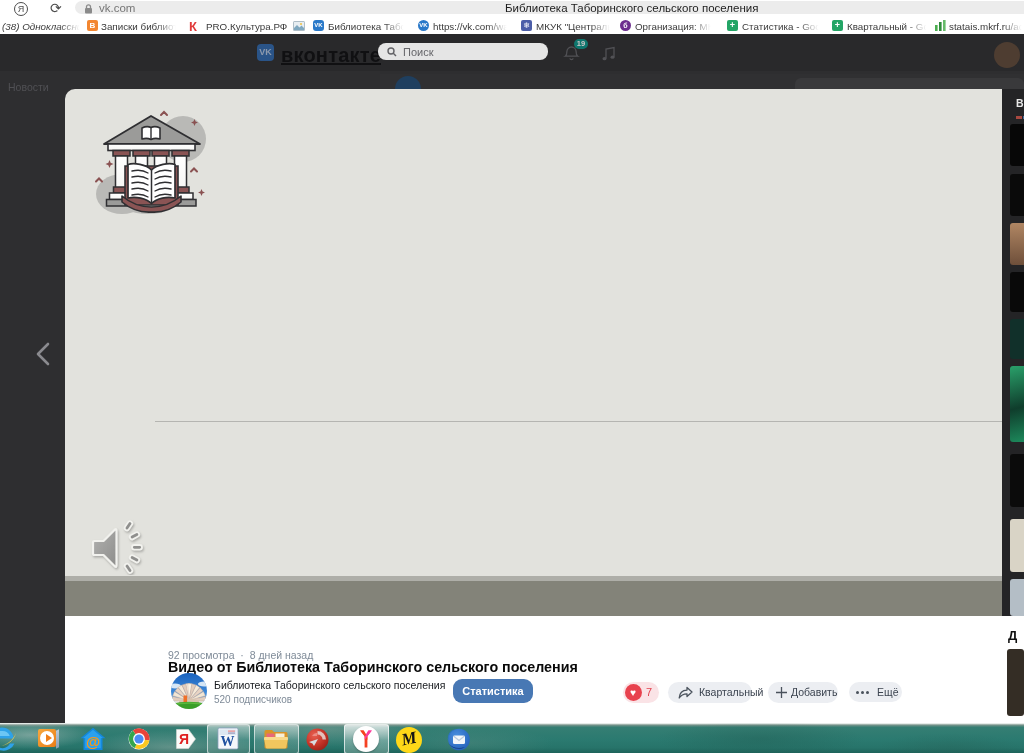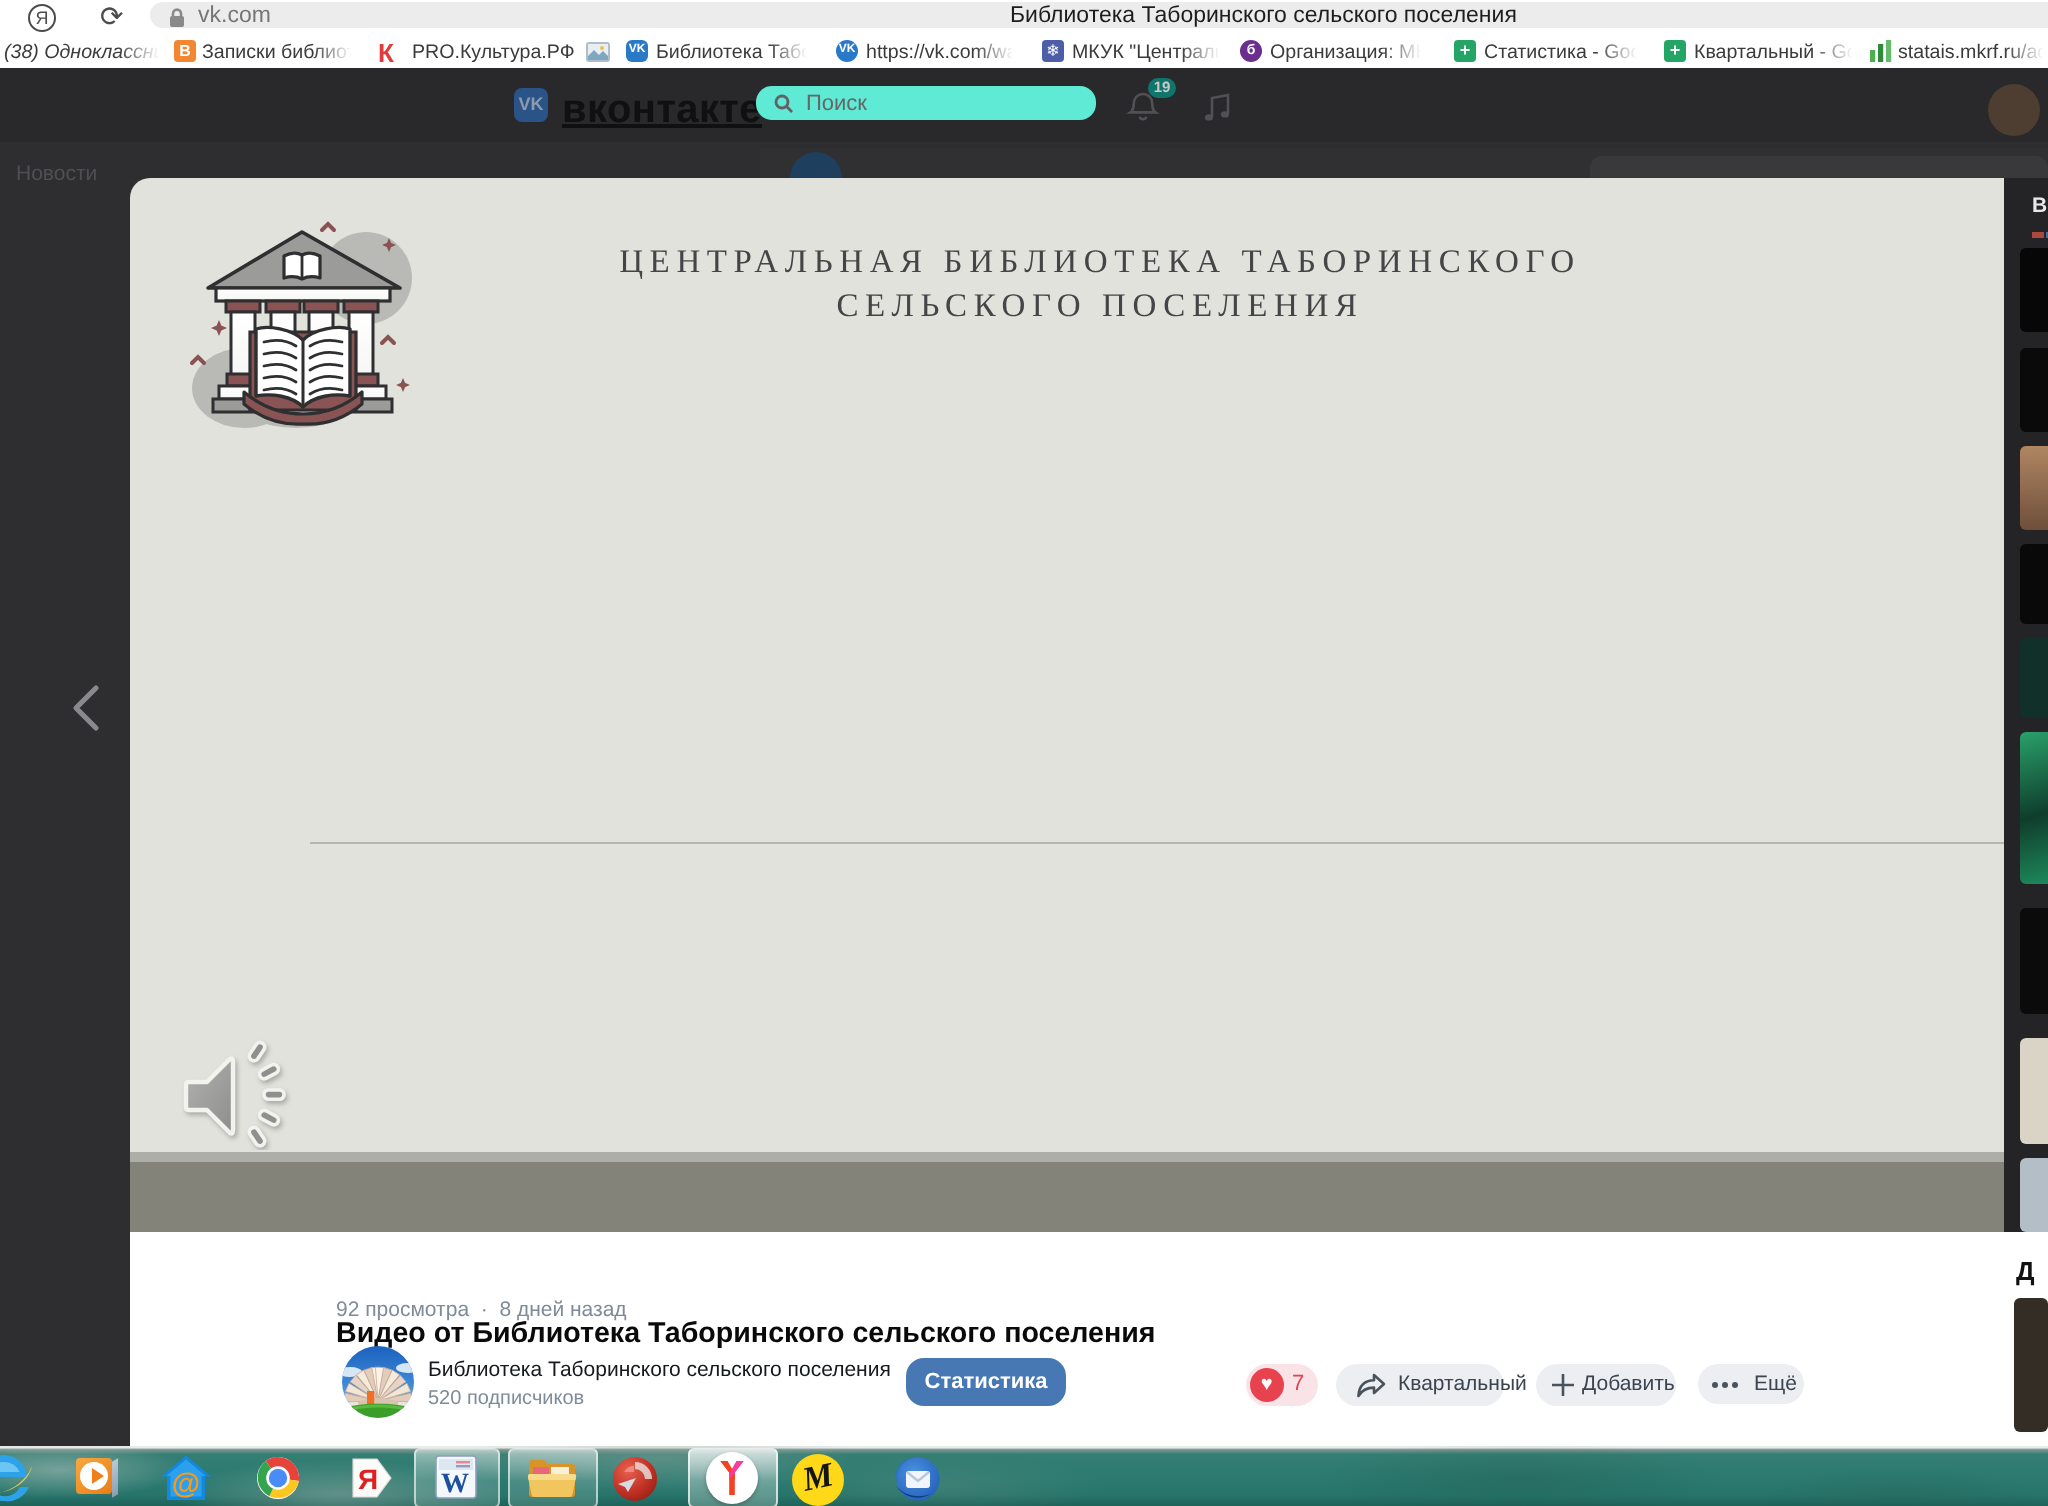--- a/index.html
+++ b/index.html
@@ -57,7 +57,7 @@
 <div class="abs" style="left:0;top:34px;width:1024px;height:37px;background:#29292b;">
   <div class="abs" style="left:257px;top:10px;width:17px;height:17px;border-radius:4px;background:#2a5488;color:#8d9aad;font-weight:bold;font-size:9px;text-align:center;line-height:17px;">VK</div>
   <div class="abs" style="left:281px;top:10px;font-size:20px;font-weight:bold;color:#101012;letter-spacing:0.2px;text-decoration:underline;">вконтакте</div>
-  <div class="abs" style="left:378px;top:9px;width:170px;height:17px;border-radius:8px;background:#5eead4;">
+  <div class="abs" style="left:378px;top:9px;width:170px;height:17px;border-radius:8px;background:#e5e5e5;">
     <svg class="abs" style="left:9px;top:4px;" width="10" height="10" viewBox="0 0 10 10">
         <circle cx="4" cy="4" r="3" fill="none" stroke="#626266" stroke-width="1.4"></circle>
         <path d="M6.3 6.3 L9 9" stroke="#626266" stroke-width="1.4"></path>

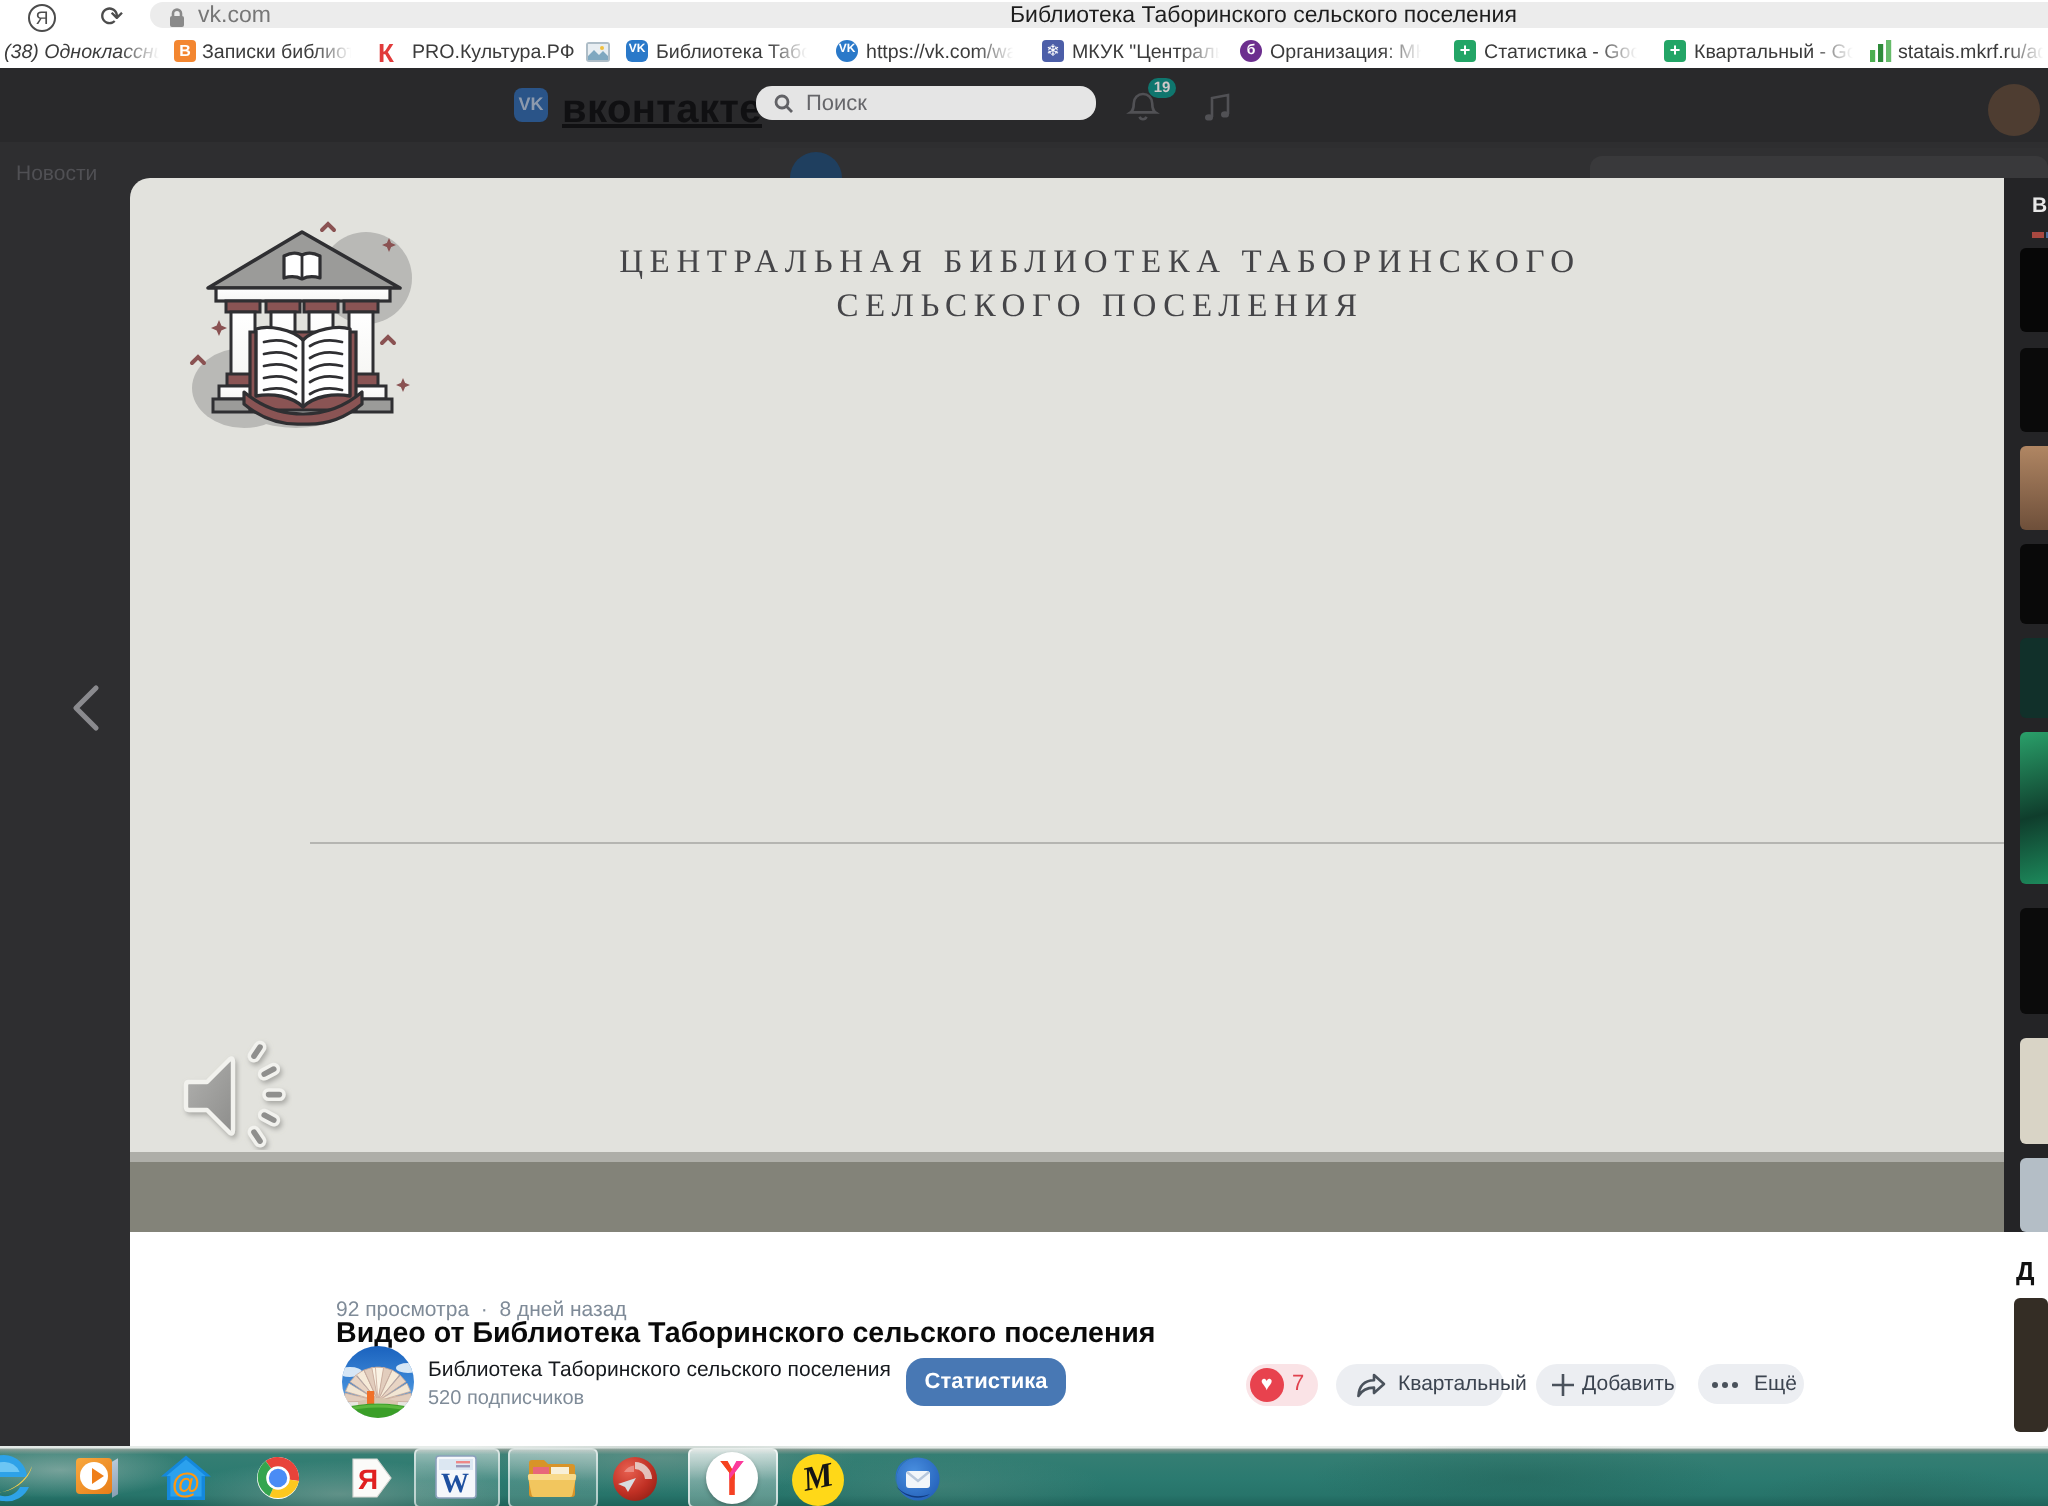--- a/index.html
+++ b/index.html
@@ -160,7 +160,6 @@
       </g>
     </svg>
 
-    <div class="abs" style="left:100px;top:30.5px;width:770px;text-align:center;font-family:'Liberation Serif',serif;font-size:16.5px;line-height:22px;letter-spacing:3.3px;color:#454548;">ЦЕНТРАЛЬНАЯ БИБЛИОТЕКА ТАБОРИНСКОГО<br>СЕЛЬСКОГО ПОСЕЛЕНИЯ</div>
 
     <div class="abs" style="left:90px;top:332px;width:848px;height:1px;background:#b5b5b1;"></div>
 

